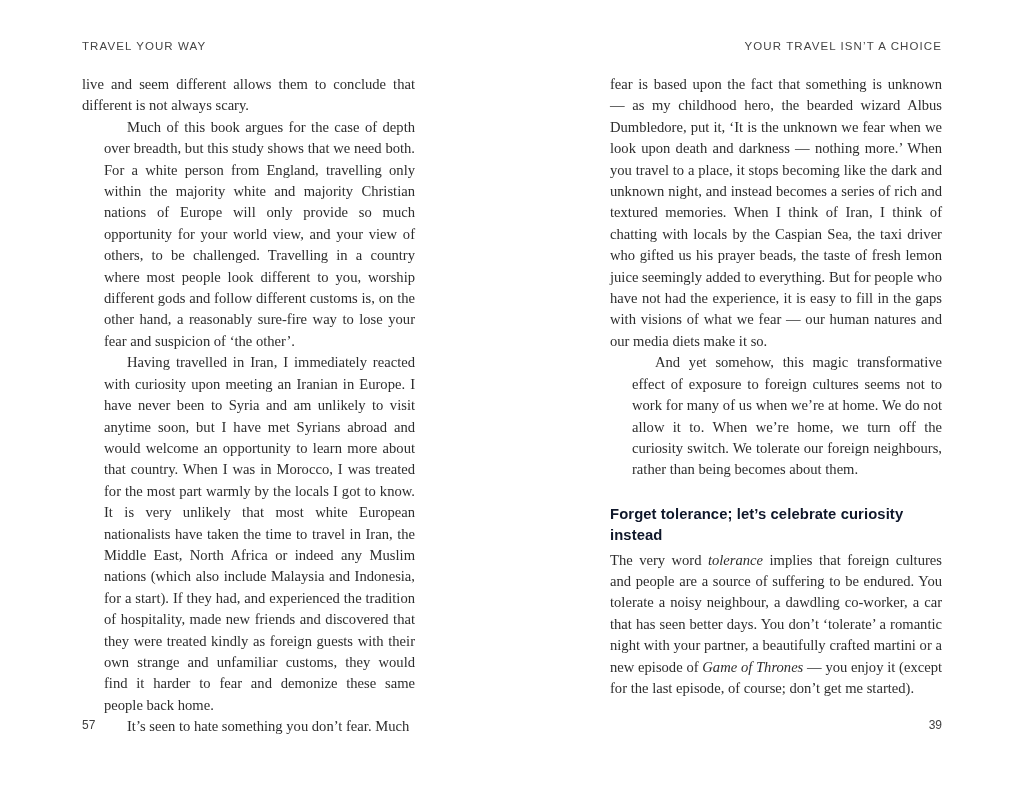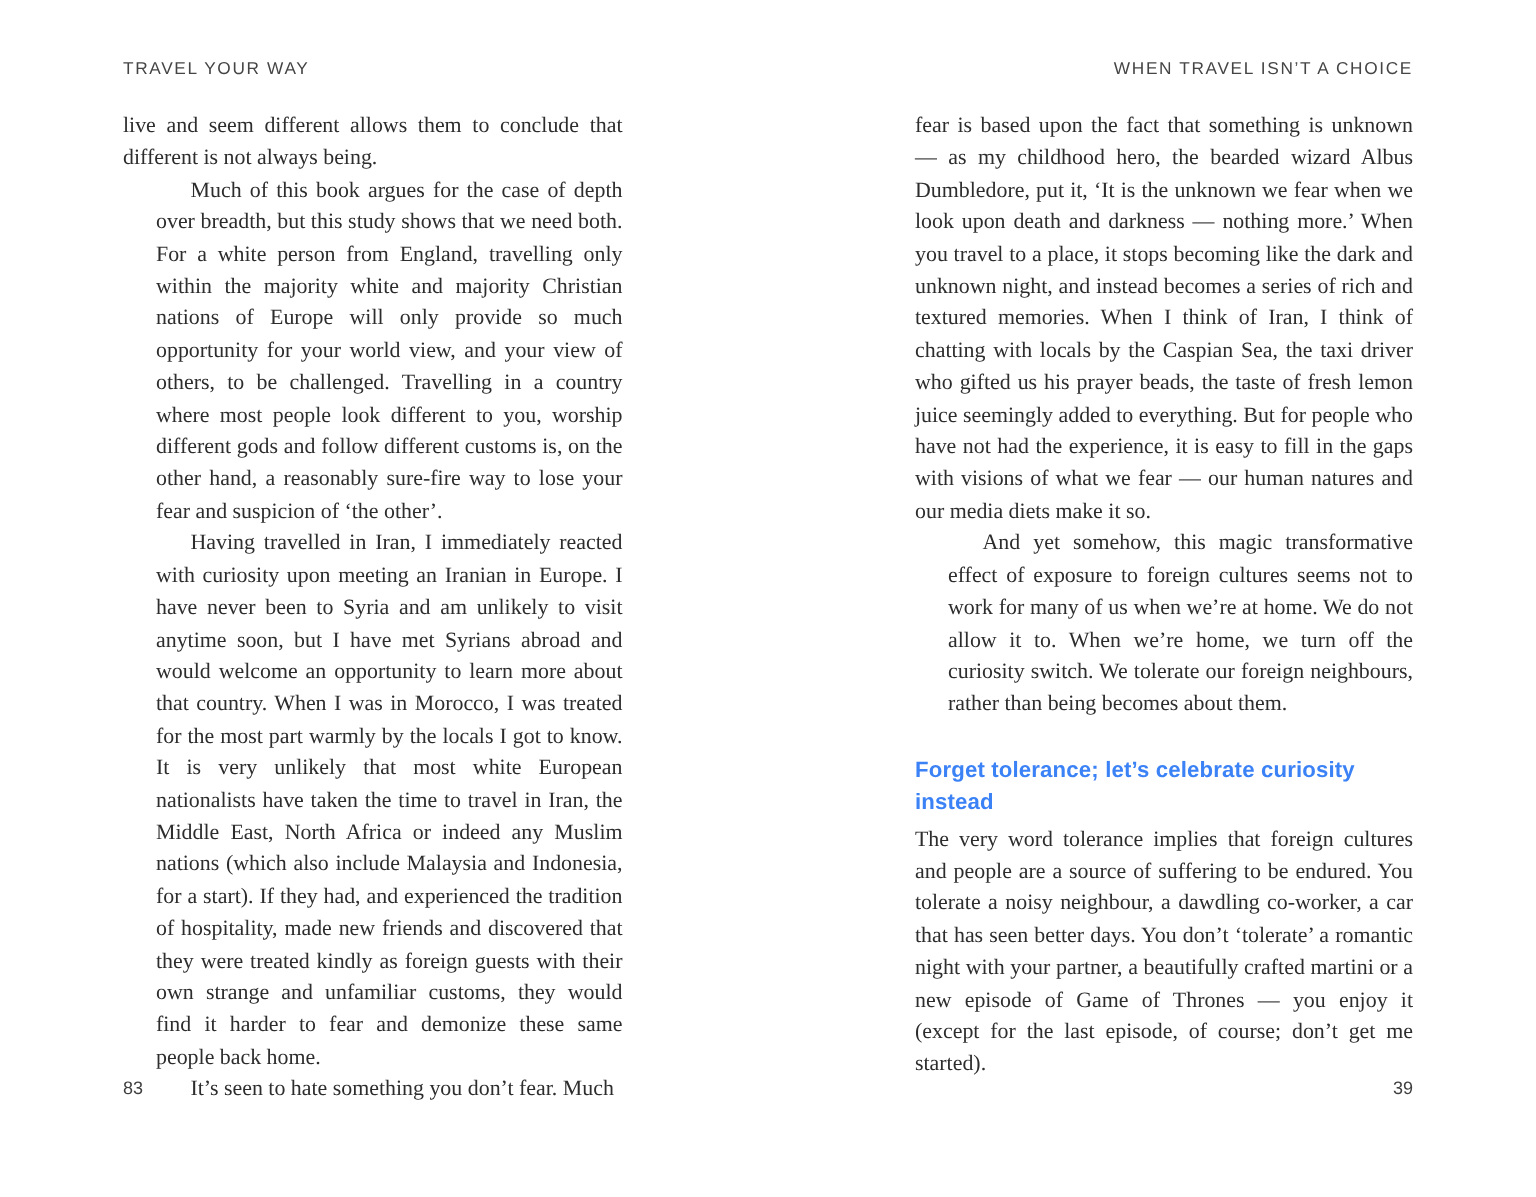--- a/index.html
+++ b/index.html
@@ -85,7 +85,7 @@
   </div>
 
   <div class="page page-right">
-    <div class="running-head align-right">WHEN TRAVEL ISN’T A CHOICE</div>
+    <div class="running-head align-right">YOUR TRAVEL ISN’T A CHOICE</div>
     <div class="body-text">
         <p class="para"><span>fear is based upon the fact that something is unknown — as my childhood hero, the bearded wizard Albus Dumbledore, put it, ‘It is the unknown we fear when we look upon death and darkness — nothing more.’ When you travel to a place, it stops becoming like the dark and unknown night, and instead becomes a series of rich and textured memories. When I think of Iran, I think of chatting with locals by the Caspian Sea, the taxi driver who gifted us his prayer beads, the taste of fresh lemon juice seemingly added to everything. But for people who have not had the experience, it is easy to fill in the gaps with visions of what we fear — our human natures and our media diets make it so.</span></p>
         <p class="para indent"><span>And yet somehow, this magic transformative effect of exposure to foreign cultures seems not to work for many of us when we’re at home. We do not allow it to. When we’re home, we turn off the curiosity switch. We tolerate our foreign neighbours, rather than being becomes about them.</span></p>

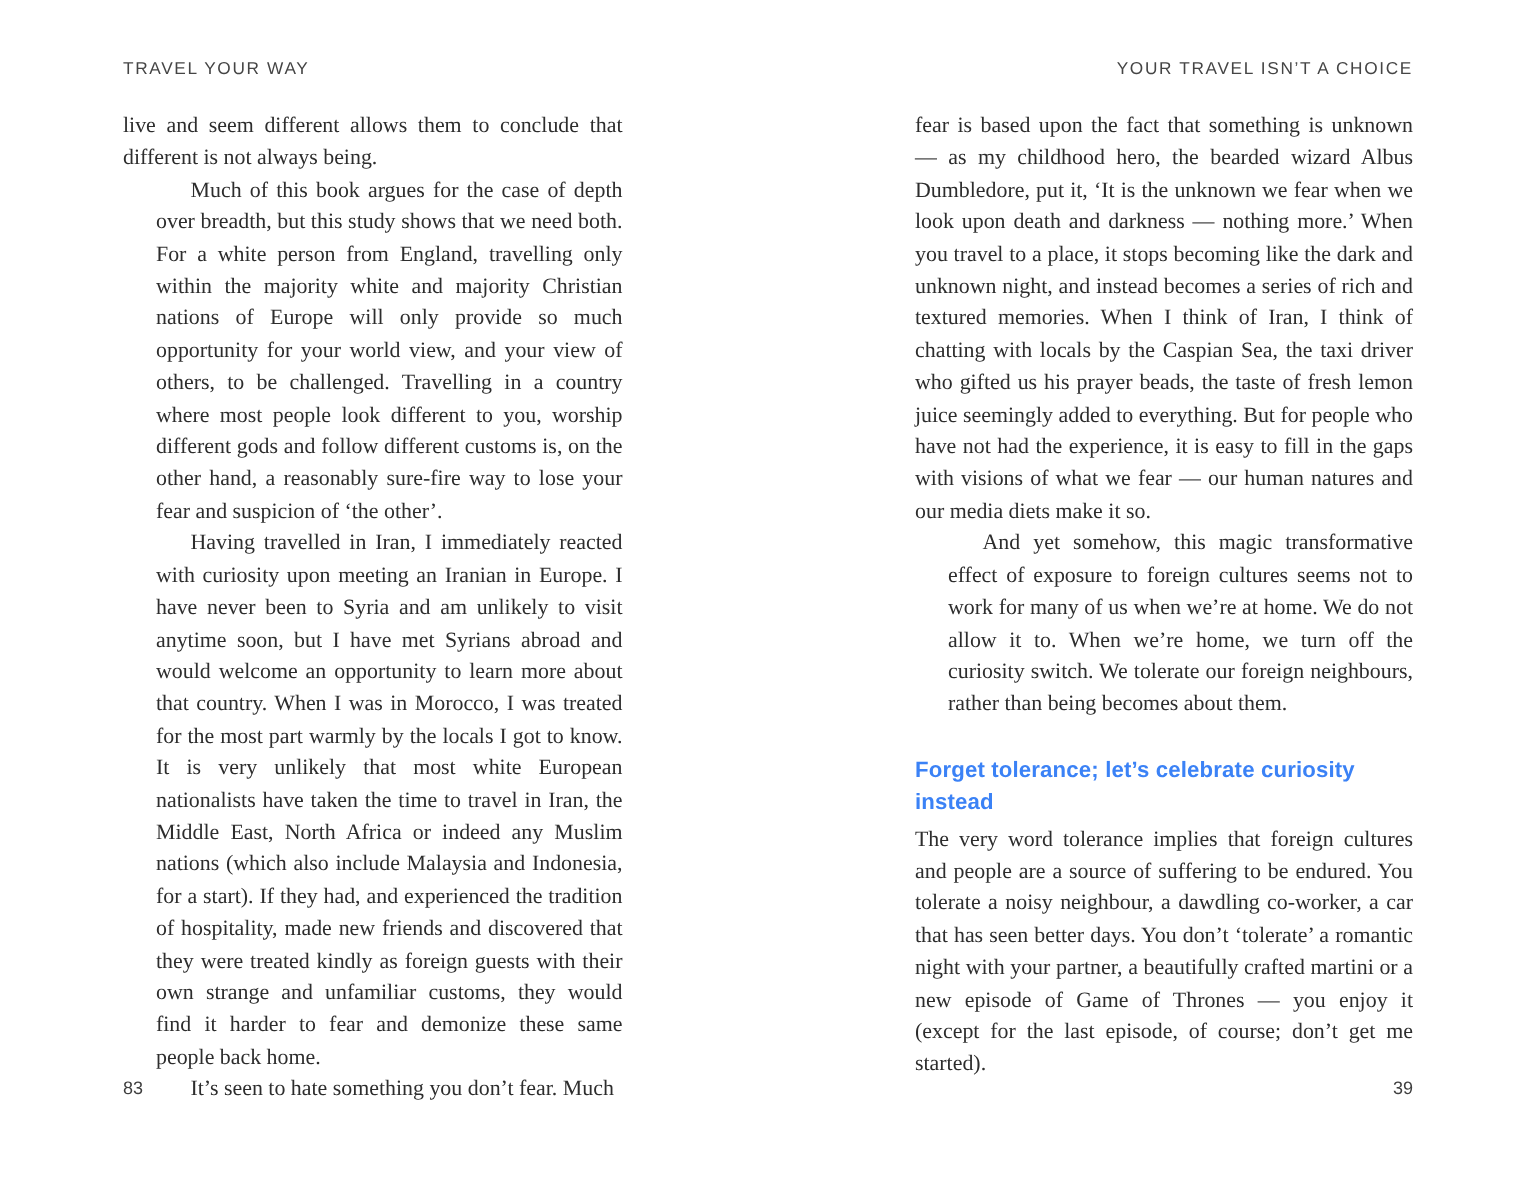--- a/index.html
+++ b/index.html
@@ -76,7 +76,7 @@
   <div class="page page-left">
     <div class="running-head">TRAVEL YOUR WAY</div>
     <div class="body-text">
-        <p class="para"><span>live and seem different allows them to conclude that different is not always being.</span></p>
+        <p class="para"><span>live and seem different allows them to conclude that different is not always scary.</span></p>
         <p class="para indent"><span>Much of this book argues for the case of depth over breadth, but this study shows that we need both. For a white person from England, travelling only within the majority white and majority Christian nations of Europe will only provide so much opportunity for your world view, and your view of others, to be challenged. Travelling in a country where most people look different to you, worship different gods and follow different customs is, on the other hand, a reasonably sure-fire way to lose your fear and suspicion of ‘the other’.</span></p>
         <p class="para indent"><span>Having travelled in Iran, I immediately reacted with curiosity upon meeting an Iranian in Europe. I have never been to Syria and am unlikely to visit anytime soon, but I have met Syrians abroad and would welcome an opportunity to learn more about that country. When I was in Morocco, I was treated for the most part warmly by the locals I got to know. It is very unlikely that most white European nationalists have taken the time to travel in Iran, the Middle East, North Africa or indeed any Muslim nations (which also include Malaysia and Indonesia, for a start). If they had, and experienced the tradition of hospitality, made new friends and discovered that they were treated kindly as foreign guests with their own strange and unfamiliar customs, they would find it harder to fear and demonize these same people back home.</span></p>
         <p class="para indent"><span>It’s seen to hate something you don’t fear. Much</span></p>

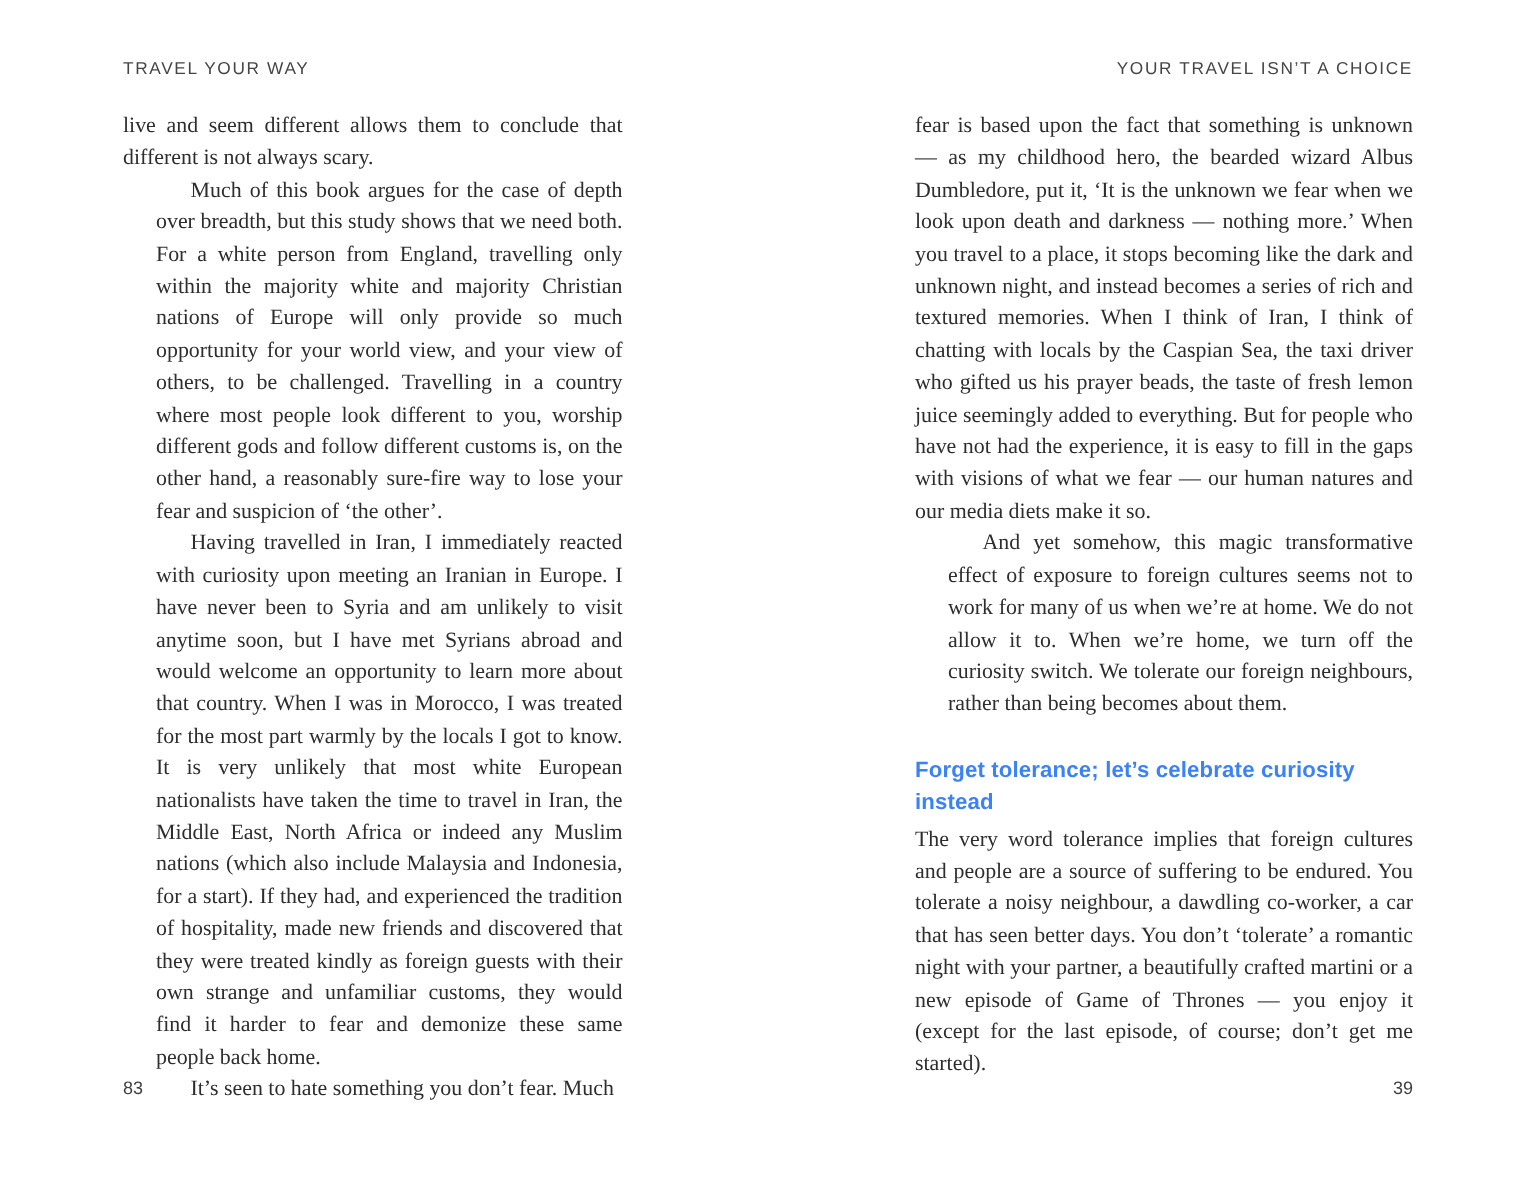--- a/index.html
+++ b/index.html
@@ -52,7 +52,7 @@
     font-family: "Liberation Sans", sans-serif;
     font-weight: bold;
     font-size: 14.8px;
-    color: #3b82f6;
+    color: #0f172a;
     margin: 23px 0 3px 0;
     text-align: left;
     letter-spacing: 0.1px;

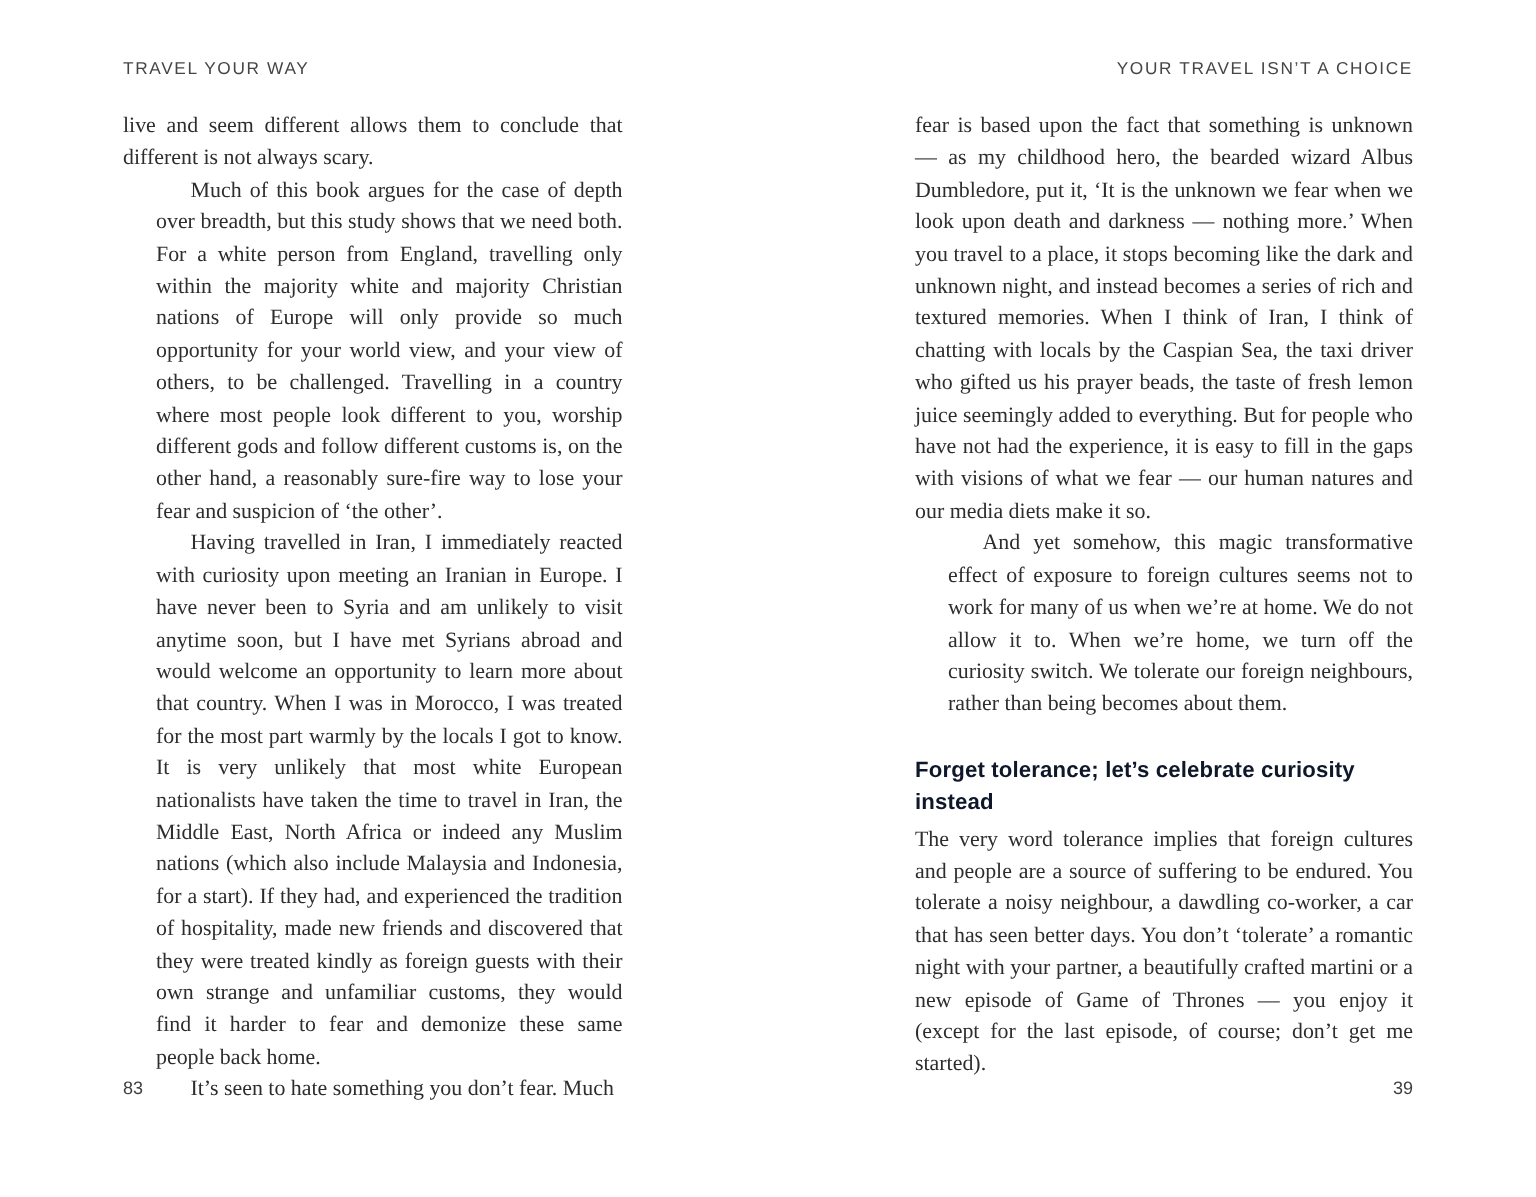--- a/index.html
+++ b/index.html
@@ -46,7 +46,7 @@
     text-justify: inter-word;
   }
   .para.indent { text-indent: 23px; margin-left: 22px; }
-  .italic { }
+  .italic { font-style: italic; }
 
   .section-heading {
     font-family: "Liberation Sans", sans-serif;

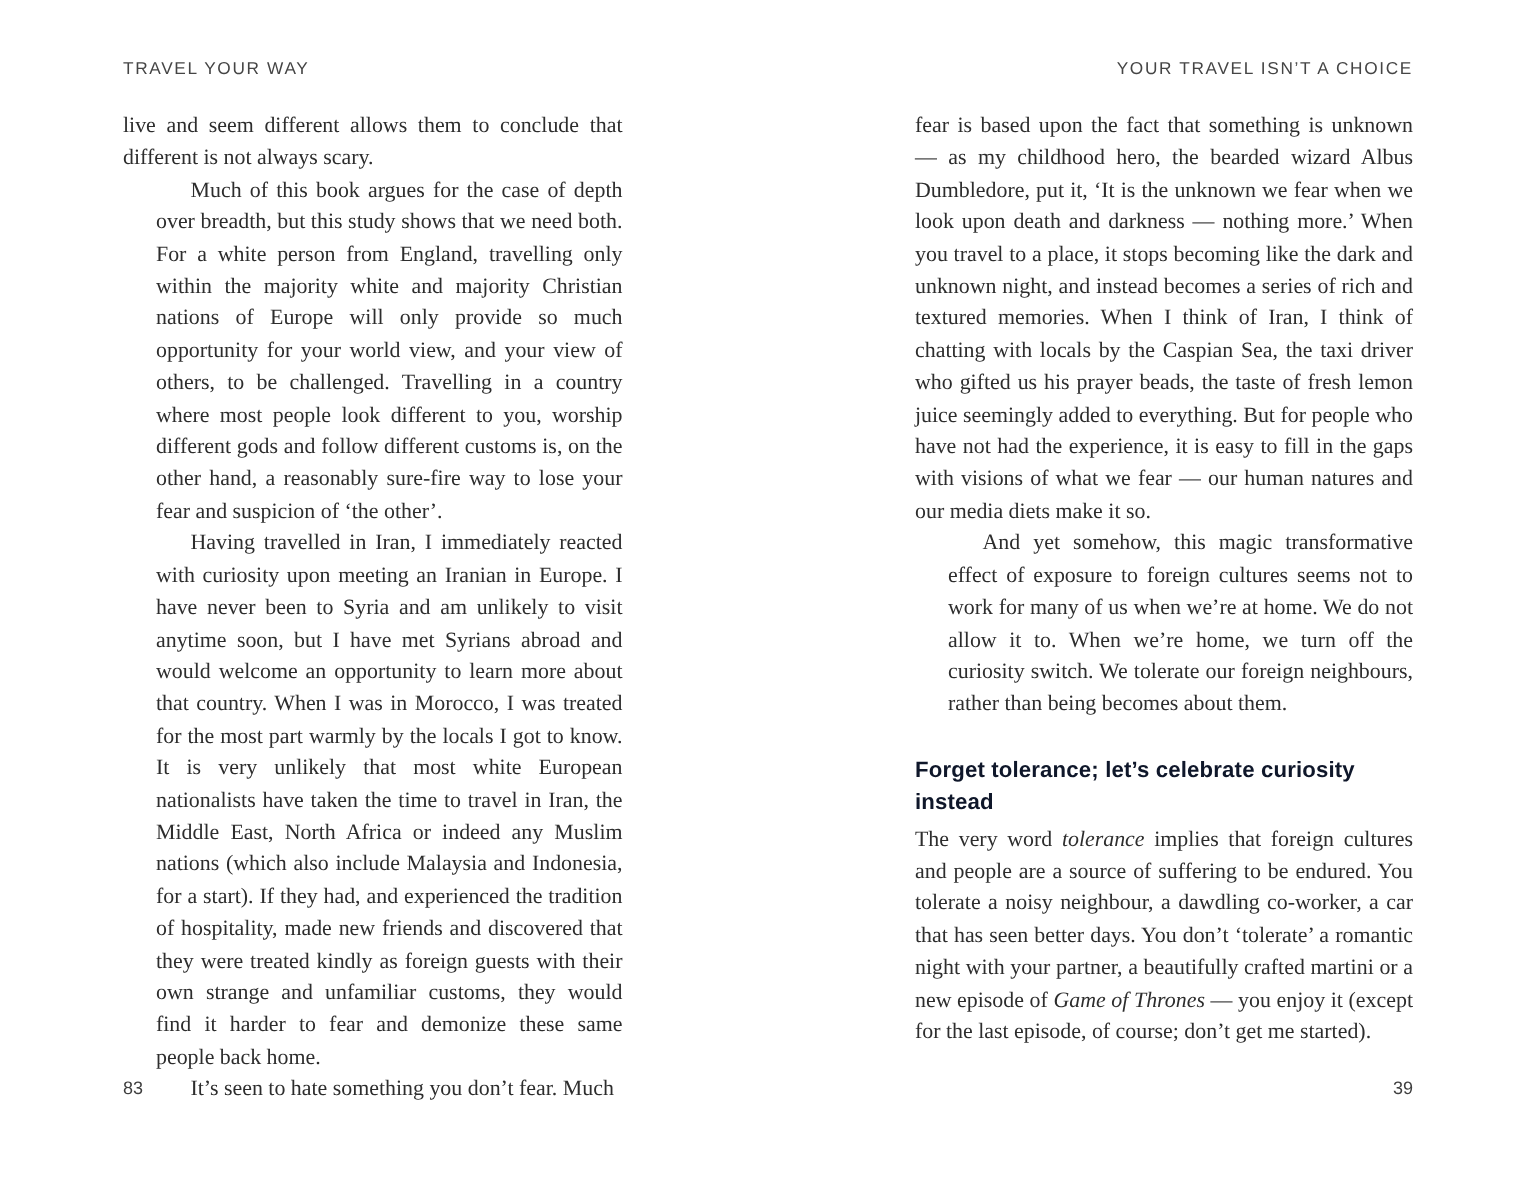--- a/index.html
+++ b/index.html
@@ -81,7 +81,7 @@
         <p class="para indent"><span>Having travelled in Iran, I immediately reacted with curiosity upon meeting an Iranian in Europe. I have never been to Syria and am unlikely to visit anytime soon, but I have met Syrians abroad and would welcome an opportunity to learn more about that country. When I was in Morocco, I was treated for the most part warmly by the locals I got to know. It is very unlikely that most white European nationalists have taken the time to travel in Iran, the Middle East, North Africa or indeed any Muslim nations (which also include Malaysia and Indonesia, for a start). If they had, and experienced the tradition of hospitality, made new friends and discovered that they were treated kindly as foreign guests with their own strange and unfamiliar customs, they would find it harder to fear and demonize these same people back home.</span></p>
         <p class="para indent"><span>It’s seen to hate something you don’t fear. Much</span></p>
       </div>
-    <div class="folio folio-left">83</div>
+    <div class="folio folio-left">57</div>
   </div>
 
   <div class="page page-right">

